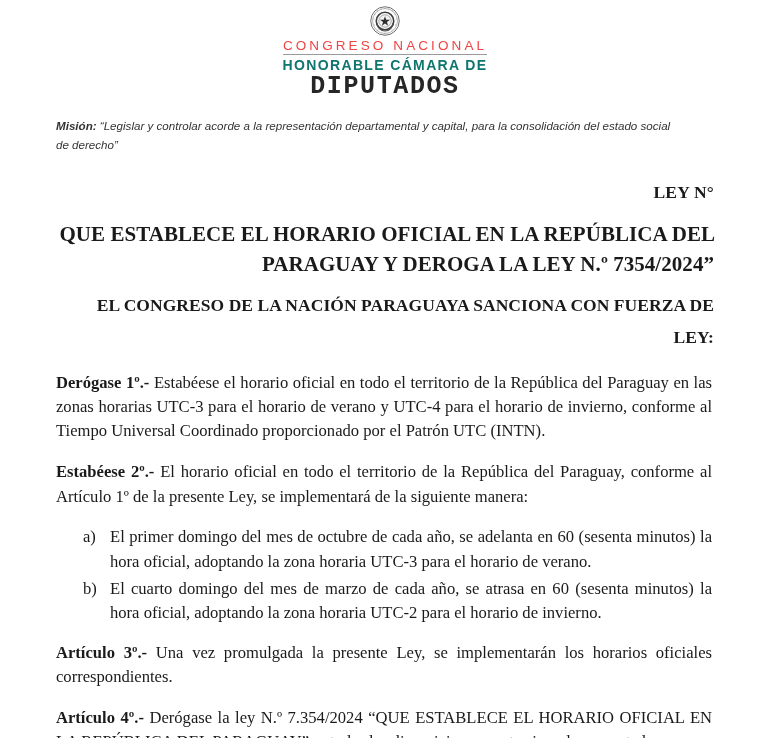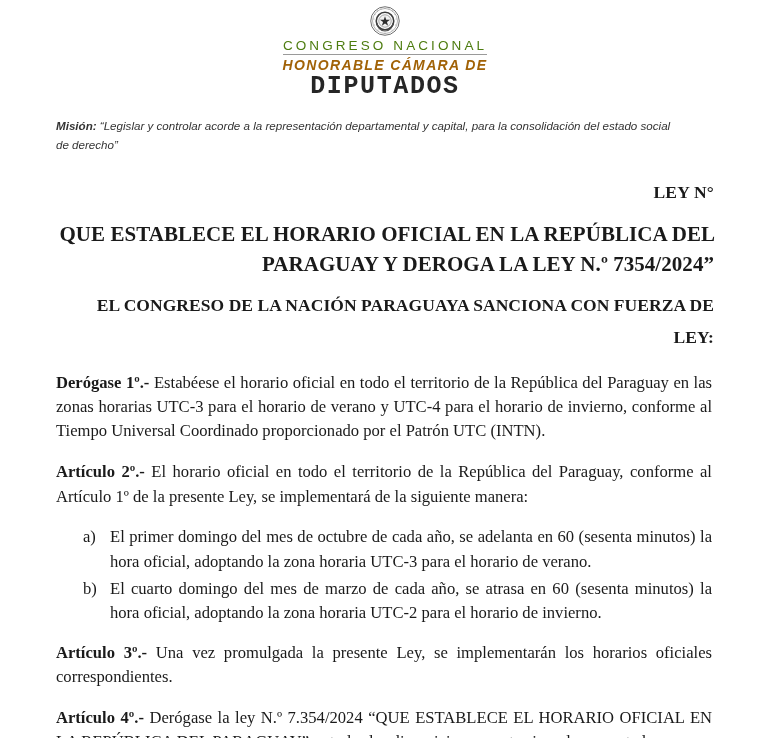--- a/index.html
+++ b/index.html
@@ -40,7 +40,7 @@
     font-family: "Liberation Sans", "DejaVu Sans", sans-serif;
     font-size: 13.5px;
     letter-spacing: 3.1px;
-    color: #4d7c0f;
+    color: #ef4444;
     font-weight: 400;
     line-height: 1.05;
     border-bottom: 1.4px solid #9a9a9a;

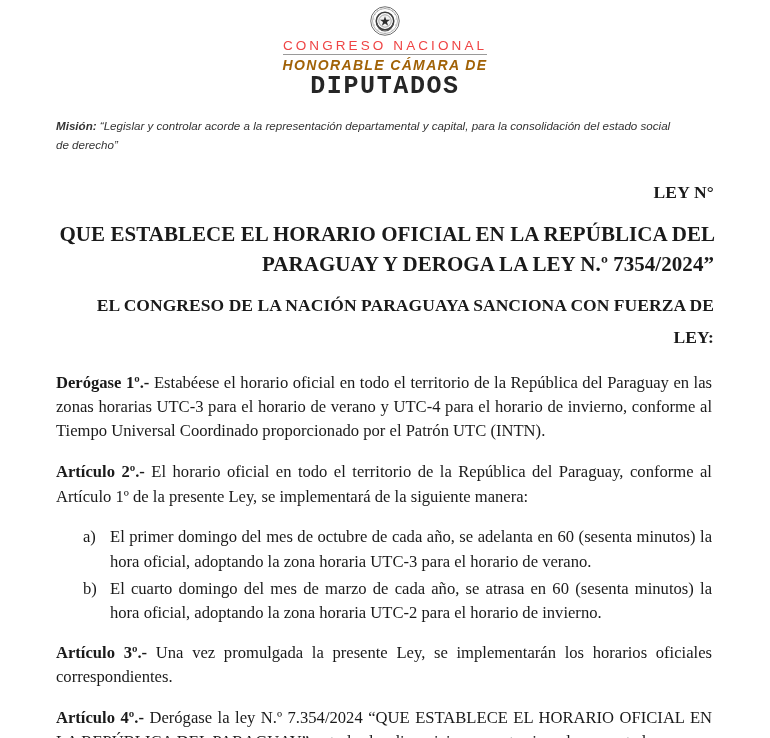--- a/index.html
+++ b/index.html
@@ -53,12 +53,11 @@
     font-size: 14px;
     font-weight: bold;
     letter-spacing: 1.35px;
-    color: #a16207;
+    color: #0f766e;
     line-height: 1.25;
     display: block;
     margin-top: 2px;
     white-space: nowrap;
-    font-style: italic;
   }
   .logo-diputados {
     font-family: Liberation Mono, monospace;

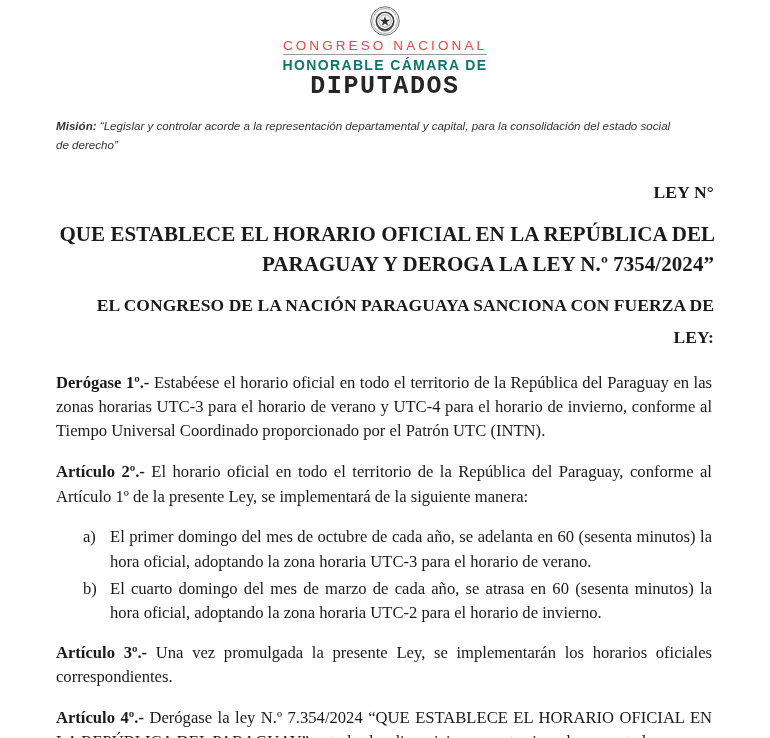--- a/index.html
+++ b/index.html
@@ -221,7 +221,7 @@
   </p>
 
   <p class="article">
-    <span class="art-label">Artículo 2º.-</span><span> El horario oficial en todo el territorio de la República del Paraguay, conforme al Artículo 1º de la presente Ley, se implementará de la siguiente manera:</span>
+    <span class="art-label">Estabéese 2º.-</span><span> El horario oficial en todo el territorio de la República del Paraguay, conforme al Artículo 1º de la presente Ley, se implementará de la siguiente manera:</span>
   </p>
 
   <ul class="letter-list">

